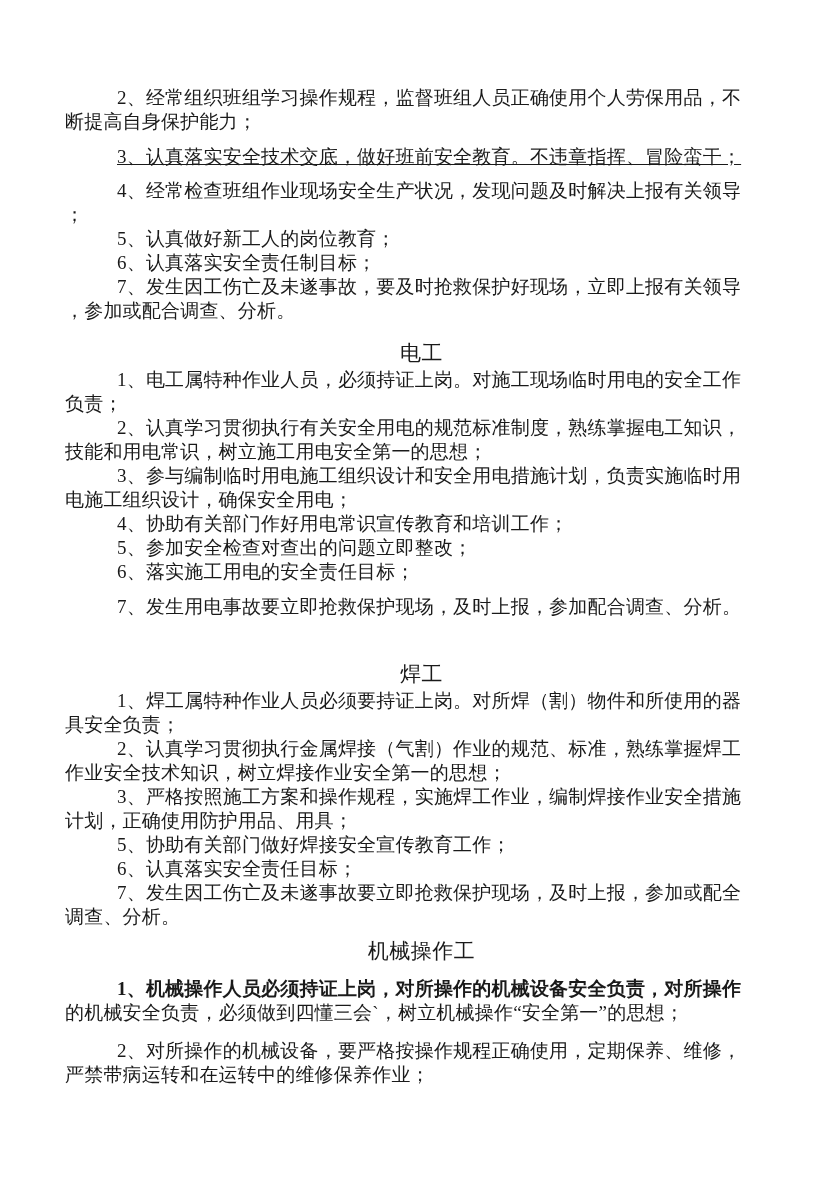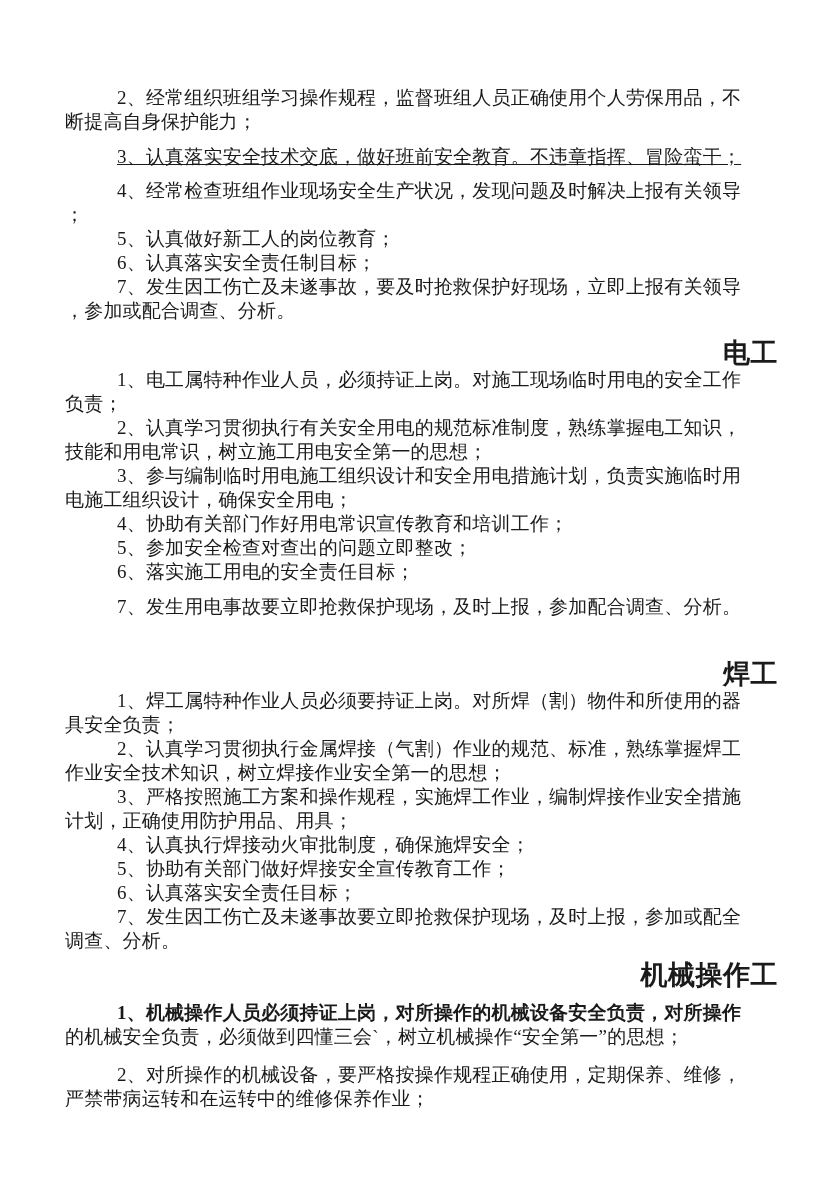--- a/index.html
+++ b/index.html
@@ -32,11 +32,11 @@
     padding-left: 52px;
   }
   .heading {
-    font-size: 27px;
-    font-weight: bold;
+    font-size: 21px;
+    font-weight: normal;
     line-height: 30px;
     height: 30px;
-    text-align: right;
+    text-align: center;
     letter-spacing: 0.5px;
   }
 </style>

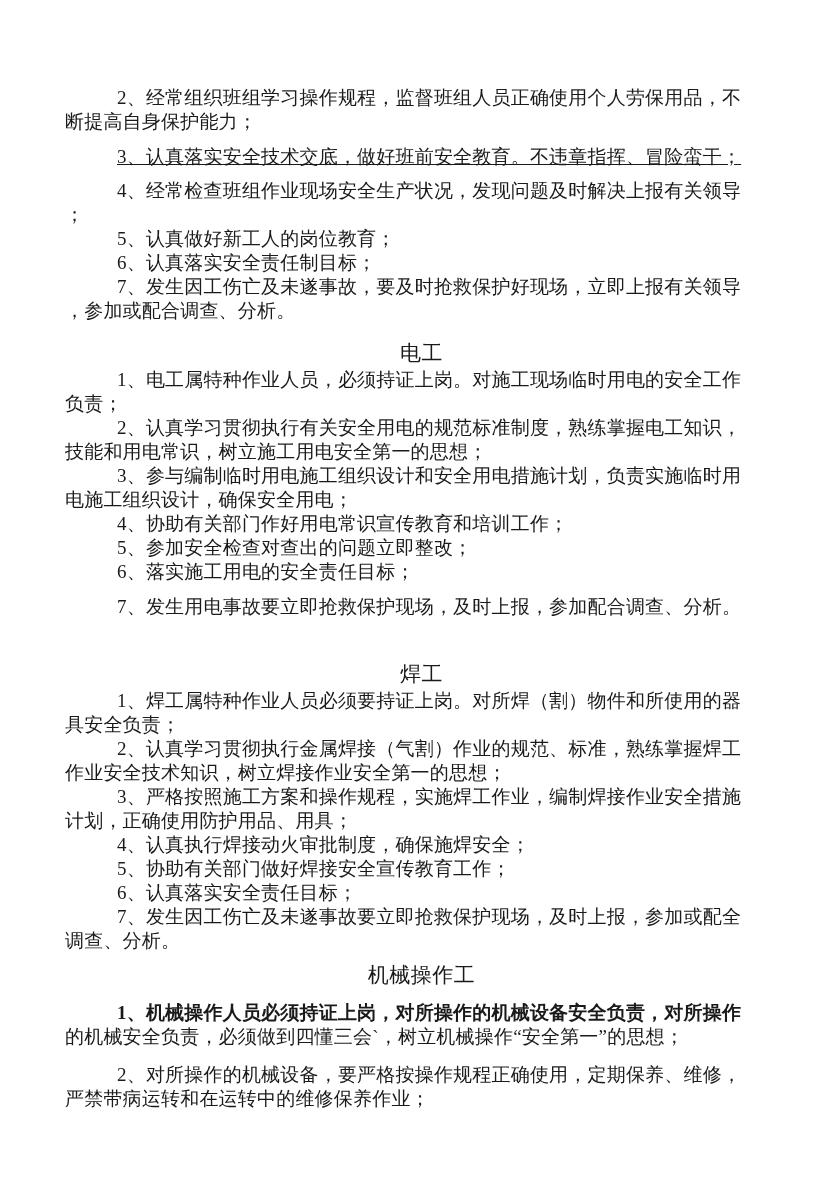--- a/index.html
+++ b/index.html
@@ -72,7 +72,6 @@
       <div class="line">作业安全技术知识，树立焊接作业安全第一的思想；</div>
       <div class="line indent">3、严格按照施工方案和操作规程，实施焊工作业，编制焊接作业安全措施</div>
       <div class="line">计划，正确使用防护用品、用具；</div>
-      <div class="line indent">4、认真执行焊接动火审批制度，确保施焊安全；</div>
       <div class="line indent">5、协助有关部门做好焊接安全宣传教育工作；</div>
       <div class="line indent">6、认真落实安全责任目标；</div>
       <div class="line indent">7、发生因工伤亡及未遂事故要立即抢救保护现场，及时上报，参加或配全</div>

